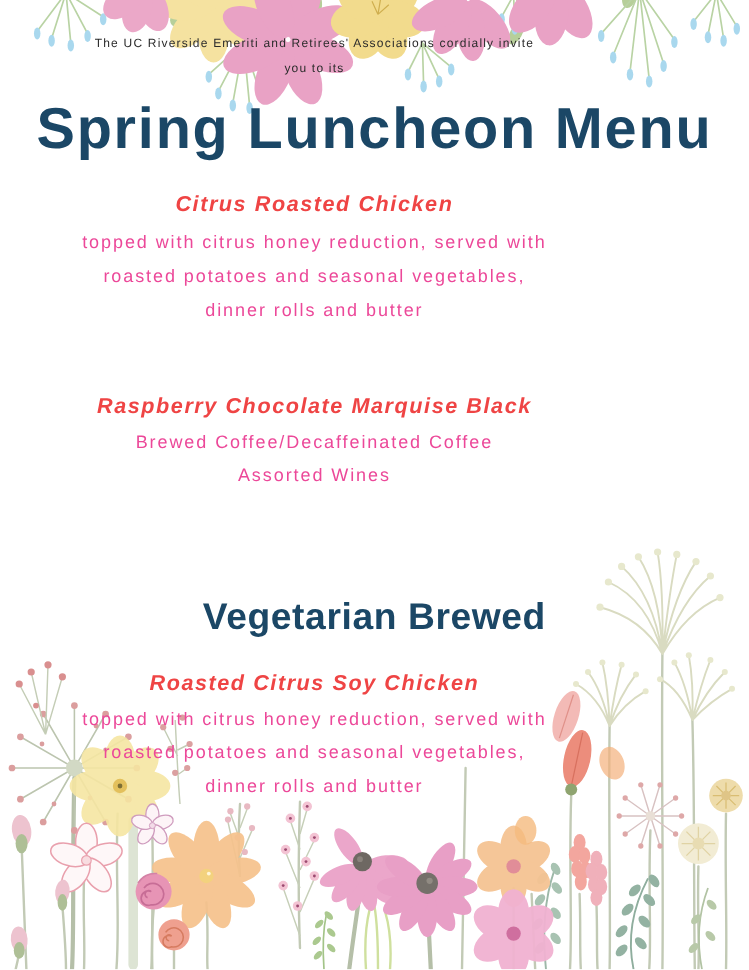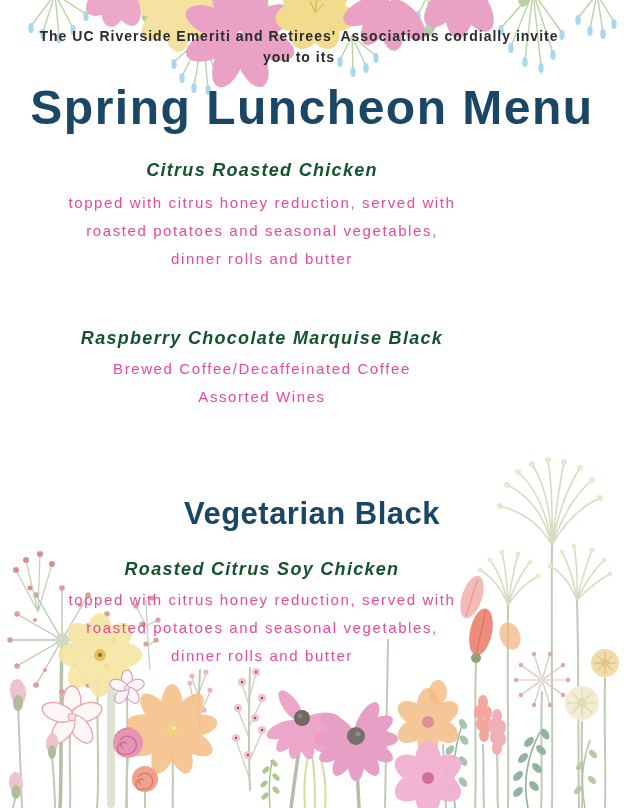--- a/index.html
+++ b/index.html
@@ -11,7 +11,7 @@
   .txt{position:absolute;z-index:2;text-align:center;}
   .col-narrow{left:0;width:524px;}
   .col-full{left:0;width:624px;}
-  .invite{top:26px;font-size:14px;font-weight:bold;letter-spacing:1px;line-height:21px;color:#2b2b2b;padding-left:37px;}
+  .invite{top:26px;font-size:10px;font-weight:normal;letter-spacing:1px;line-height:21px;color:#2b2b2b;}
   .title{top:88px;font-size:48px;line-height:40px;font-weight:bold;letter-spacing:1.5px;color:#1b4766;}
   .dish{font-size:18px;line-height:23px;font-weight:bold;font-style:italic;letter-spacing:1.3px;color:#14532d;}
   .entree-name{top:159px;}

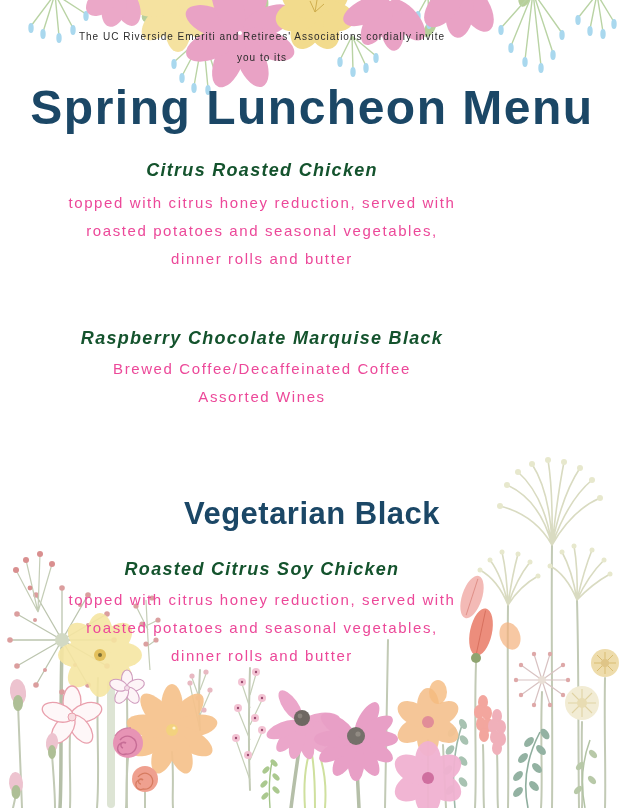--- a/index.html
+++ b/index.html
@@ -13,7 +13,7 @@
   .col-full{left:0;width:624px;}
   .invite{top:26px;font-size:10px;font-weight:normal;letter-spacing:1px;line-height:21px;color:#2b2b2b;}
   .title{top:88px;font-size:48px;line-height:40px;font-weight:bold;letter-spacing:1.5px;color:#1b4766;}
-  .dish{font-size:18px;line-height:23px;font-weight:bold;font-style:italic;letter-spacing:1.3px;color:#14532d;}
+  .dish{font-size:18px;line-height:23px;font-weight:bold;font-style:italic;letter-spacing:1.3px;color:#ef4444;}
   .entree-name{top:159px;}
   .desc{font-size:15px;line-height:28px;letter-spacing:1.6px;color:#ec4899;}
   .entree-desc{top:189px;}

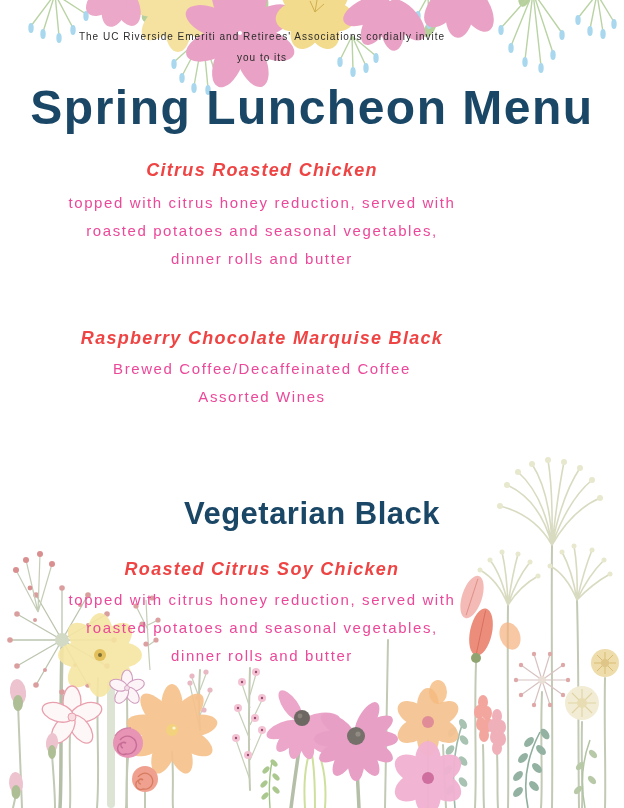--- a/index.html
+++ b/index.html
@@ -560,7 +560,7 @@
     <div>Assorted Wines</div>
   </div>
 
-  <div class="txt col-full veg-heading">Vegetarian Black</div>
+  <div class="txt col-full veg-heading">Vegetarian Brewed</div>
 
   <div class="txt col-narrow dish veg-name">Roasted Citrus Soy Chicken</div>
 

